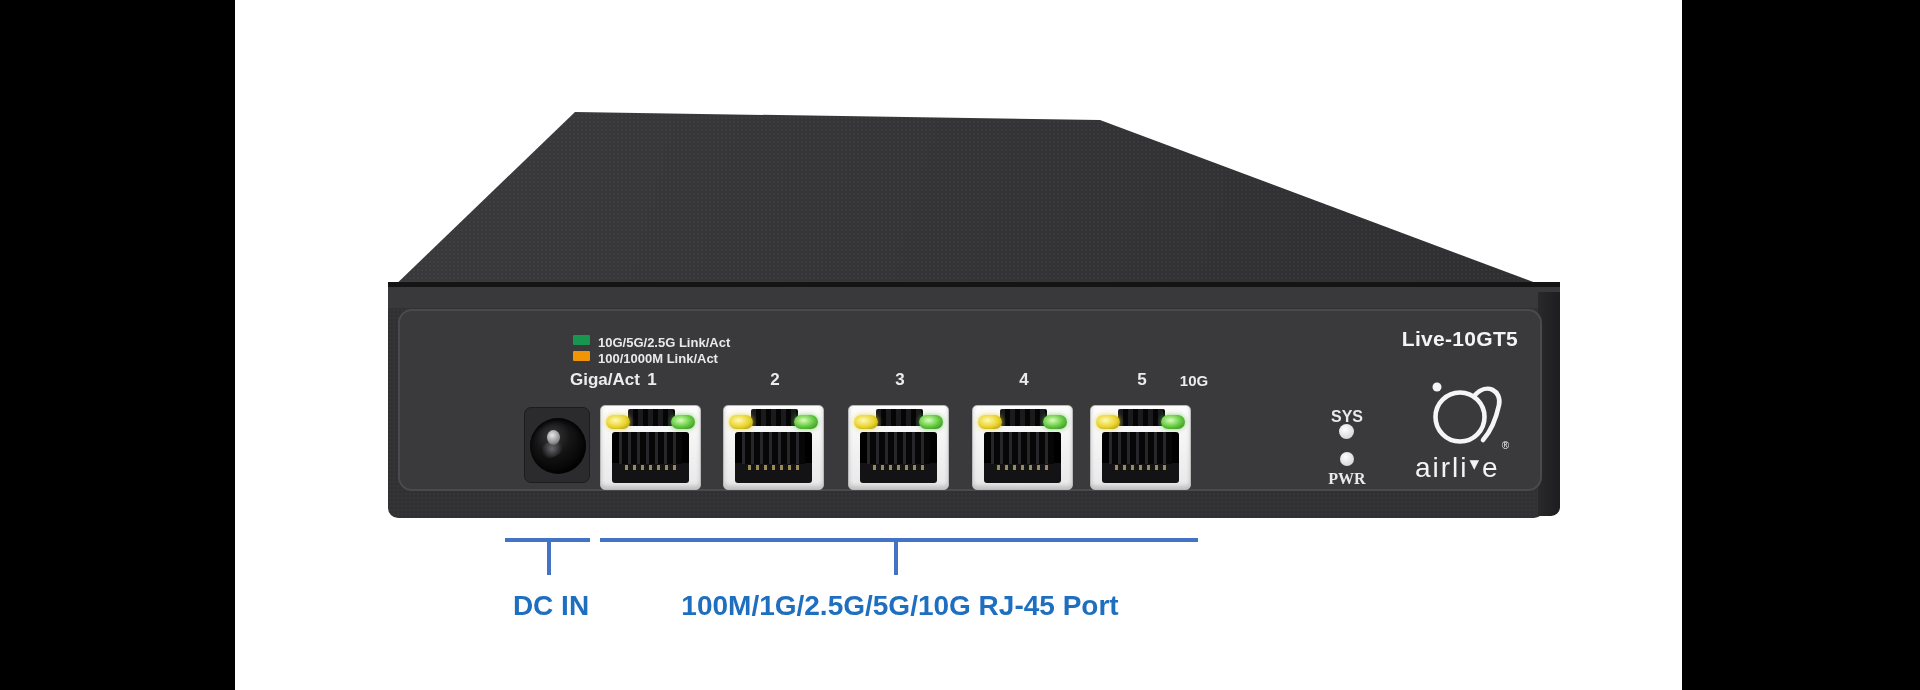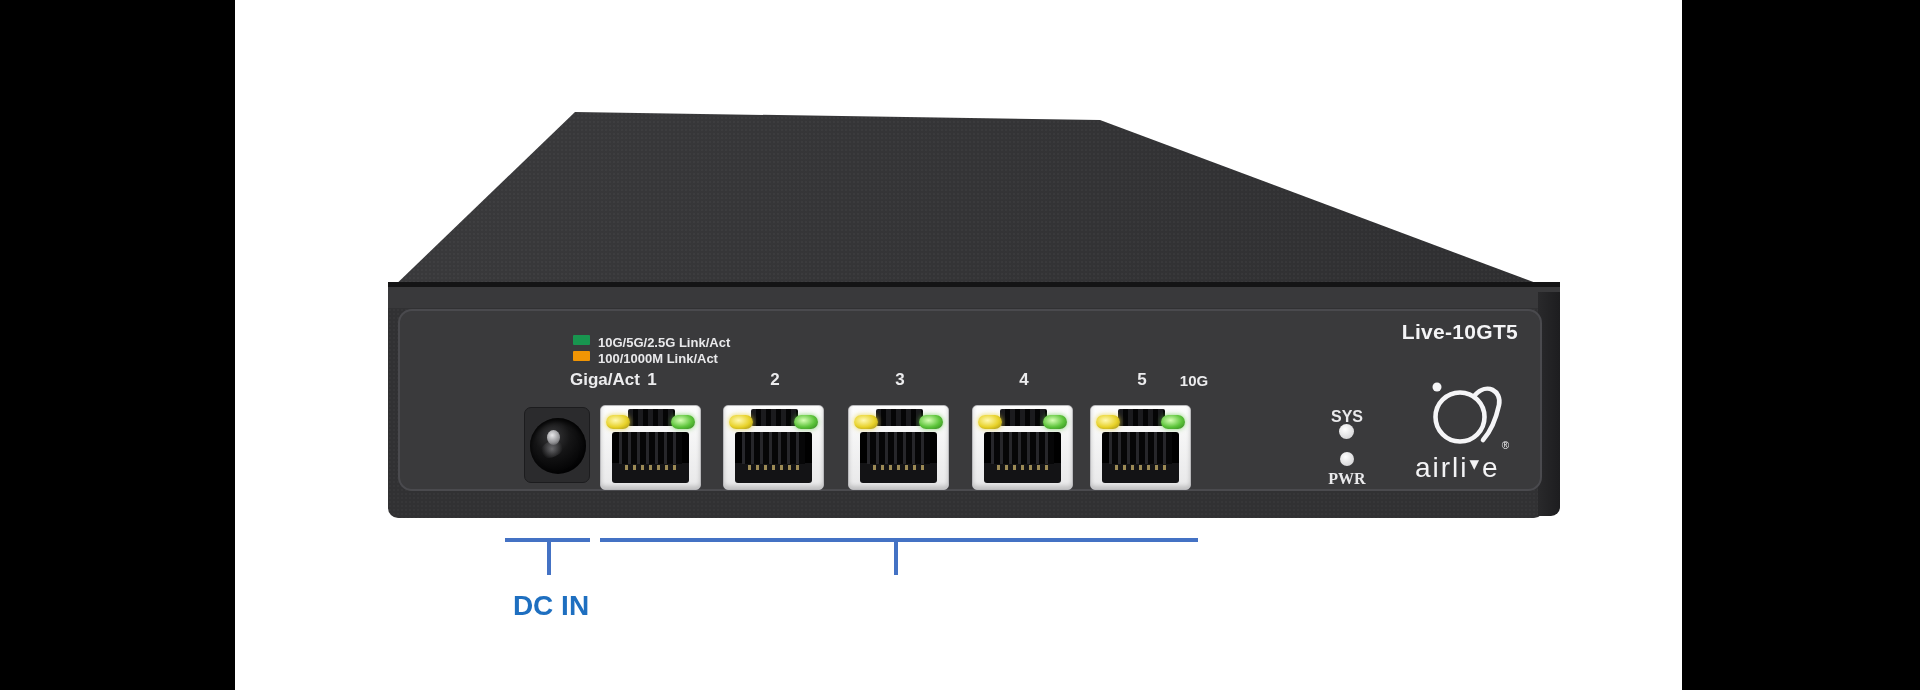--- a/index.html
+++ b/index.html
@@ -54,7 +54,7 @@
   .dclabel{left:520px;top:392px;width:72px;text-align:center;font-size:11px;font-weight:normal;margin-top:28px;}
   .title-block{left:1100px;top:311px;width:418px;text-align:right;}
   .dev-title{font-size:19px;font-weight:bold;font-style:italic;color:#f4f4f6;letter-spacing:.2px;}
-  .dev-model{font-size:21px;font-weight:bold;color:#f4f4f6;margin-top:9px;letter-spacing:.3px;}
+  .dev-model{font-size:21px;font-weight:bold;color:#f4f4f6;margin-top:16px;letter-spacing:.3px;}
   .sysled-label{width:44px;text-align:center;font-size:16px;font-weight:bold;color:#e9e9eb;}
   .round-led{width:15px;height:15px;border-radius:50%;
     background:radial-gradient(circle at 40% 35%,#ffffff,#d9d9db 70%,#bcbcbe);}

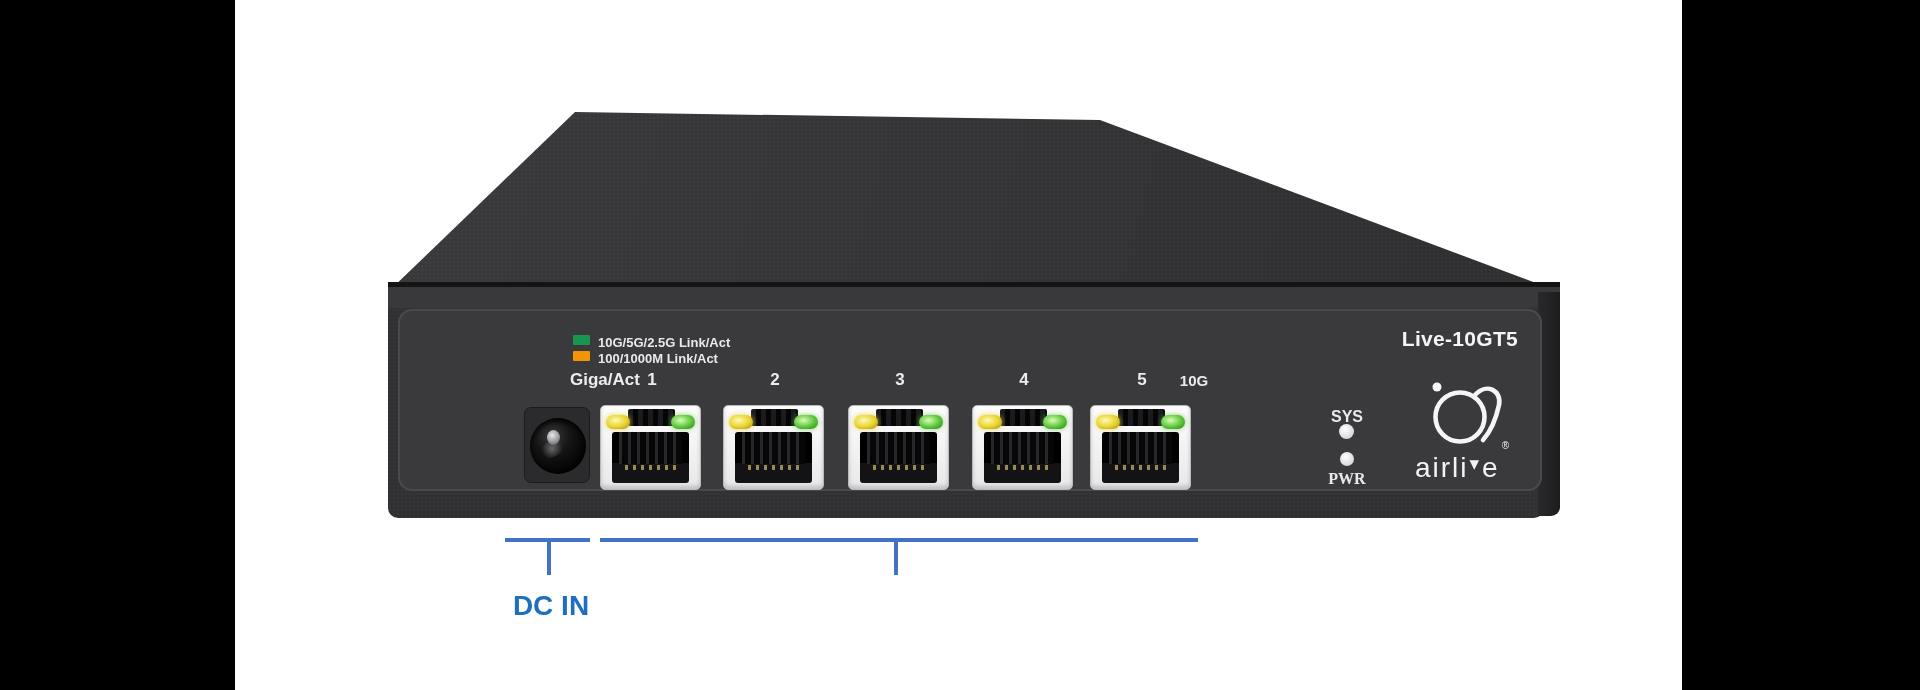--- a/index.html
+++ b/index.html
@@ -209,6 +209,7 @@
   <div class="abs ann-line" style="left:600px;top:538px;width:598px;height:4px;"></div>
   <div class="abs ann-line" style="left:894px;top:538px;width:4px;height:37px;"></div>
   <div class="abs ann-text" style="left:490px;top:590px;width:122px;">DC IN</div>
+  <div class="abs ann-text" style="left:600px;top:590px;width:600px;">100M/1G/2.5G/5G/10G  RJ-45 Port</div>
 
 </div>
 

